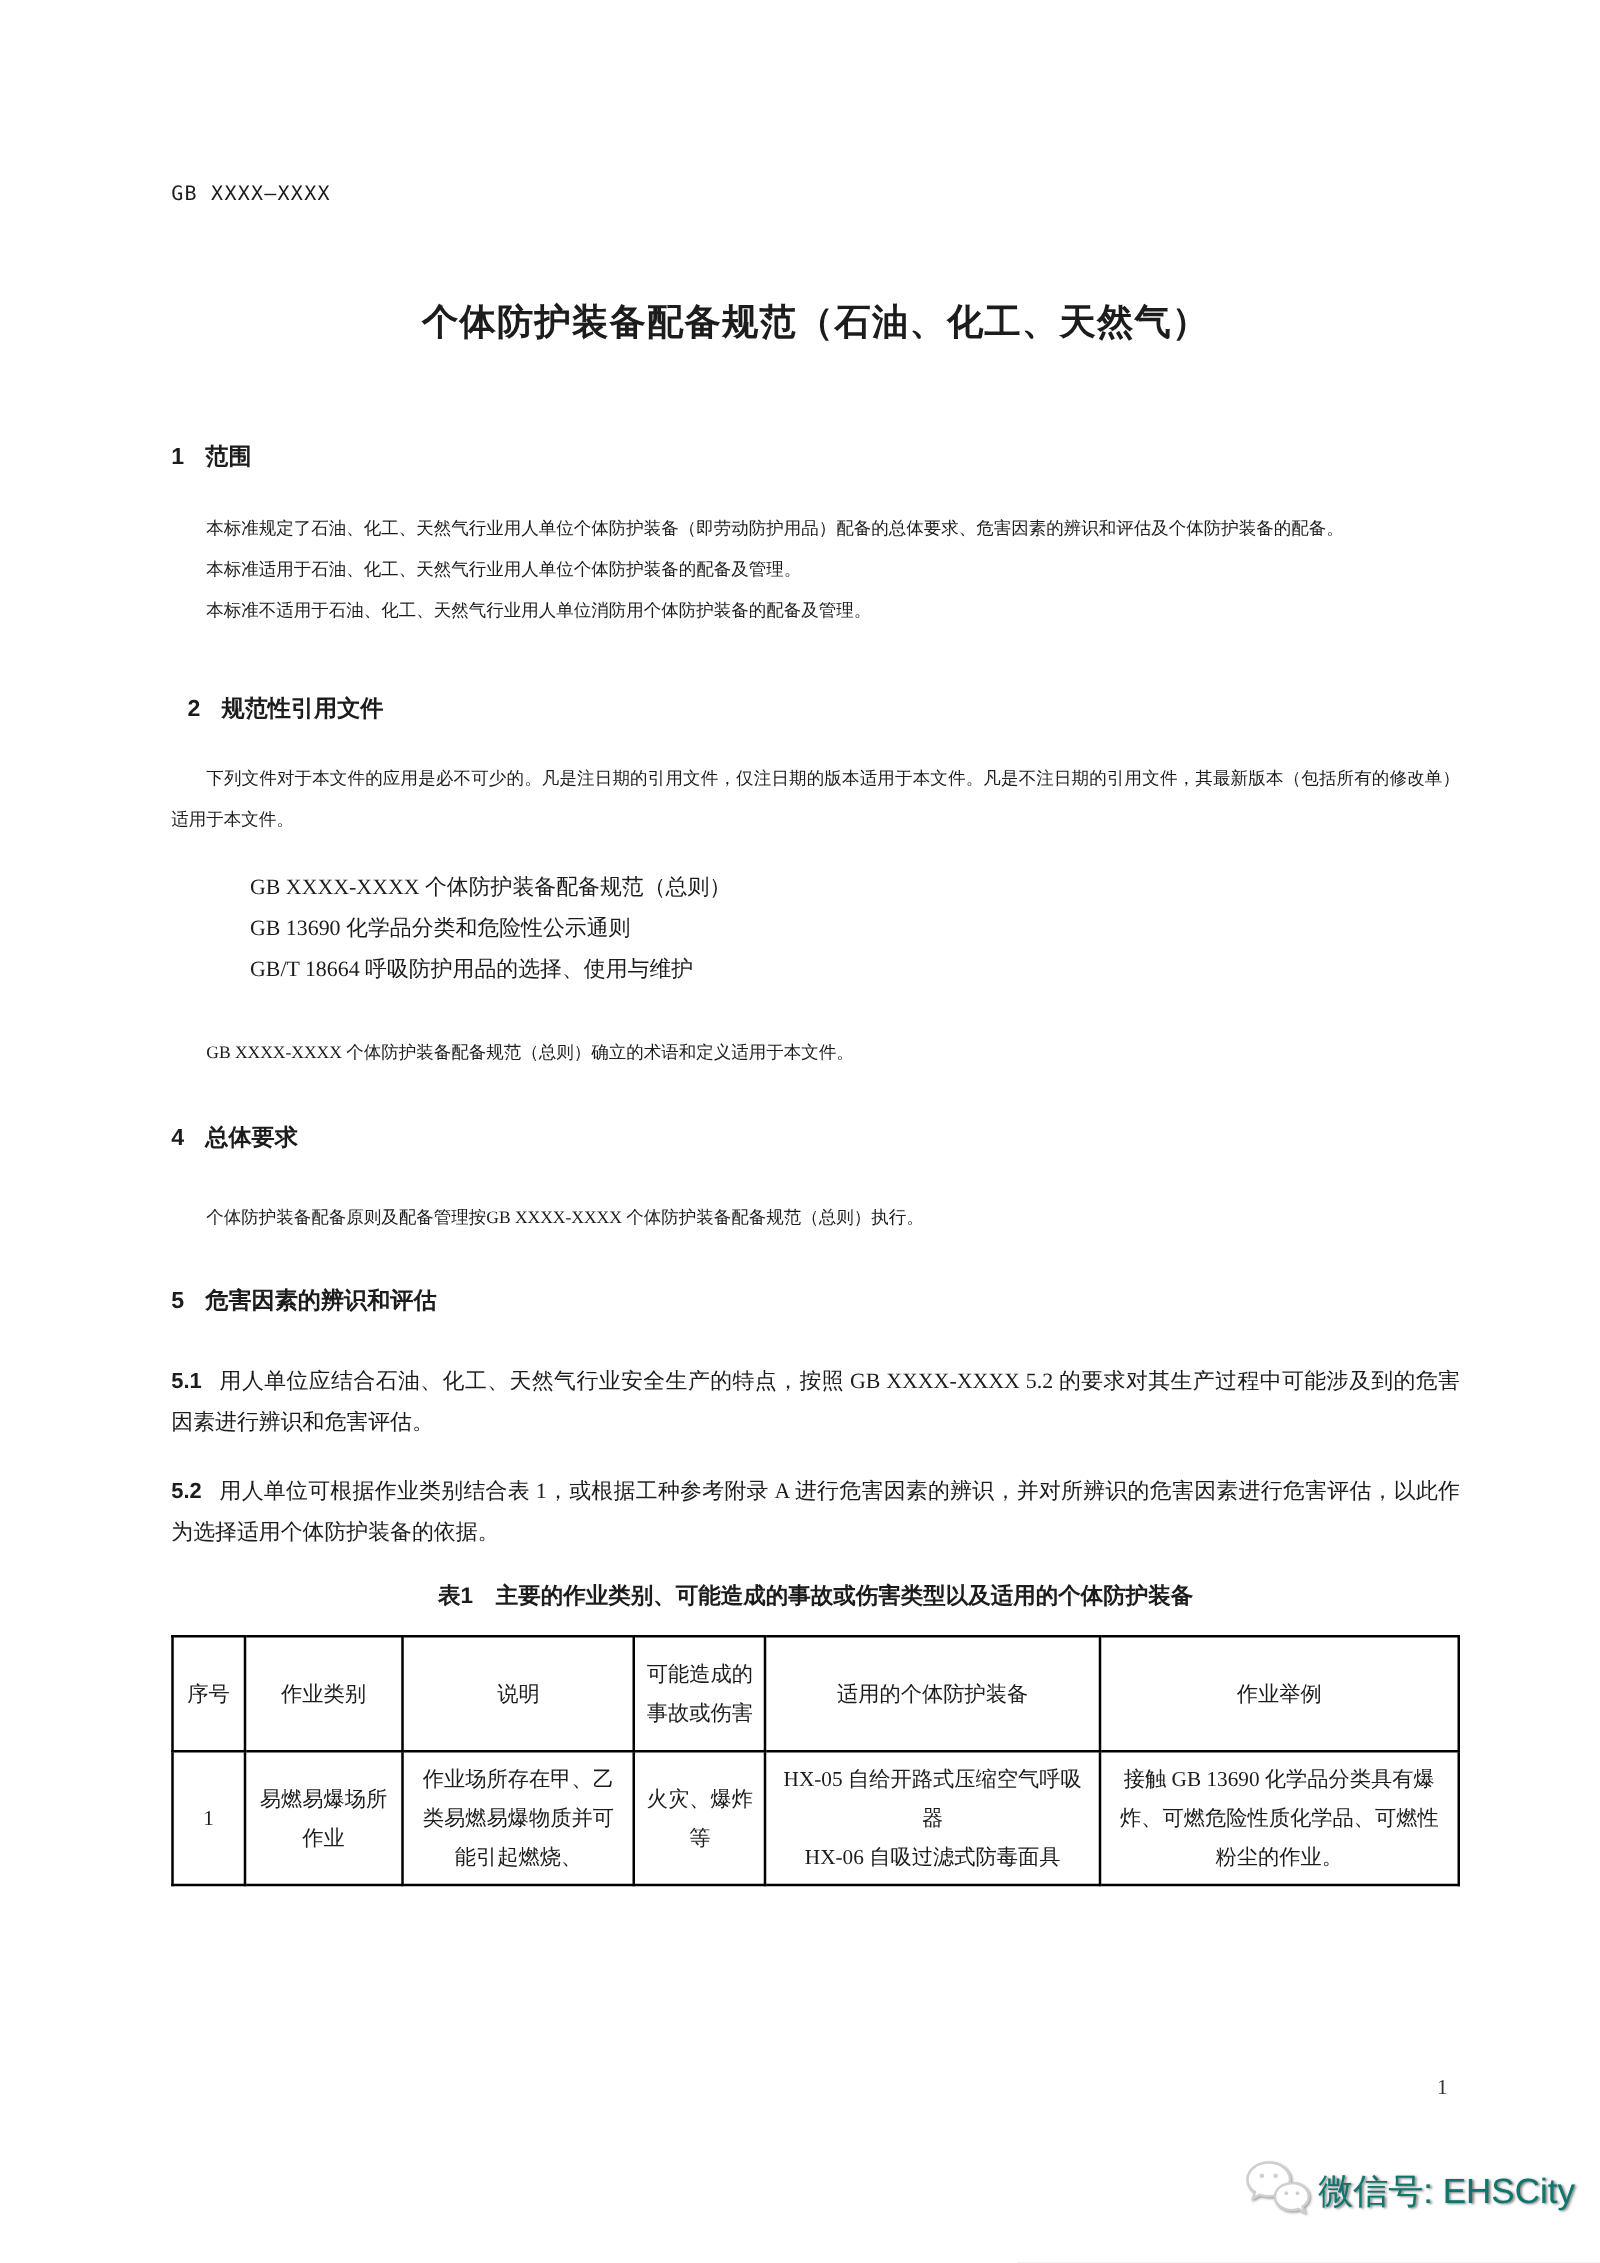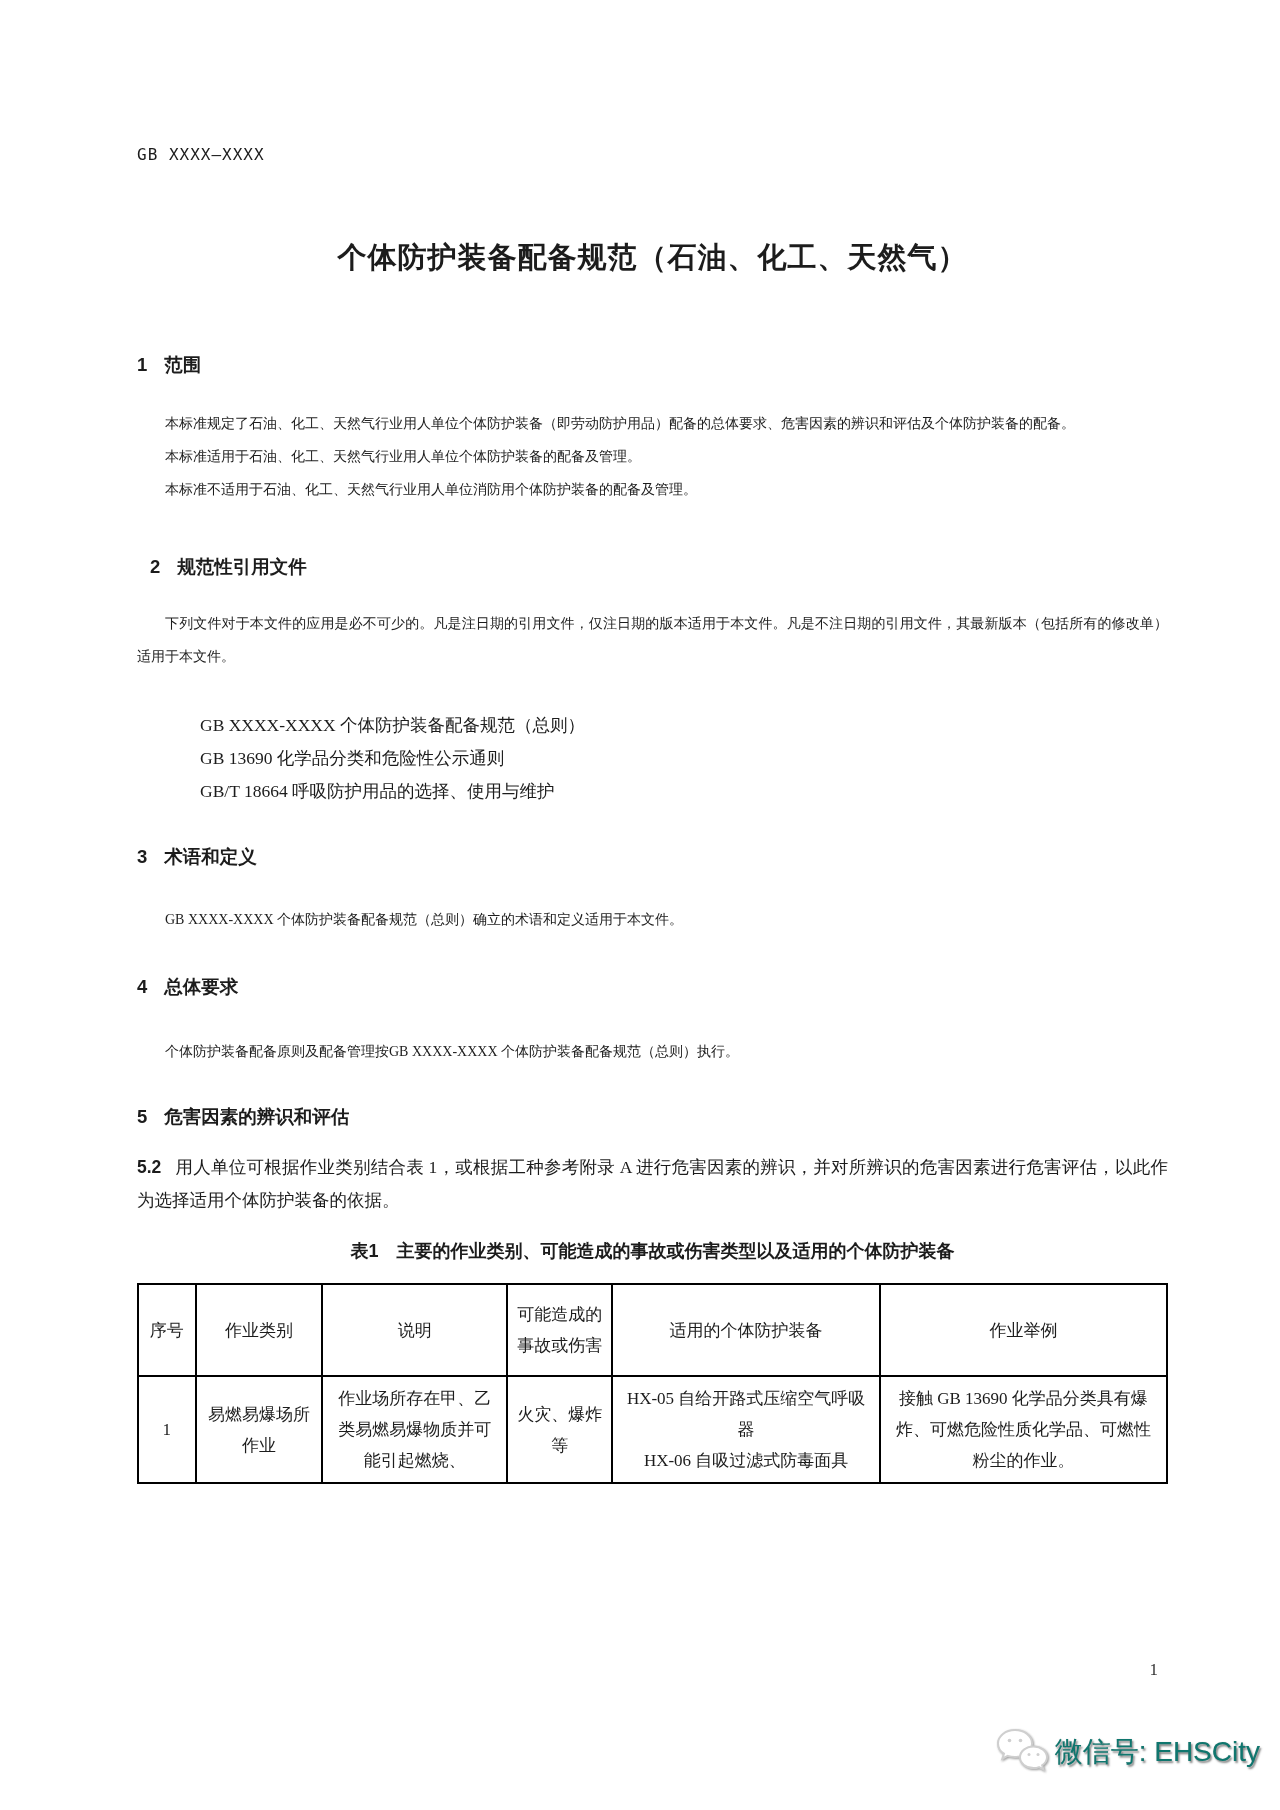--- a/index.html
+++ b/index.html
@@ -57,7 +57,7 @@
   .m-p1   { margin-top: 30px; }
   .m-sec2 { margin-top: 48px; margin-left: 13px; }
   .m-p2   { margin-top: 28px; }
-  .m-refs { margin-top: 36px; }
+  .m-refs { margin-top: 20px; }
   .m-sec3 { margin-top: 36px; }
   .m-p3   { margin-top: 34px; }
   .m-sec4 { margin-top: 38px; }

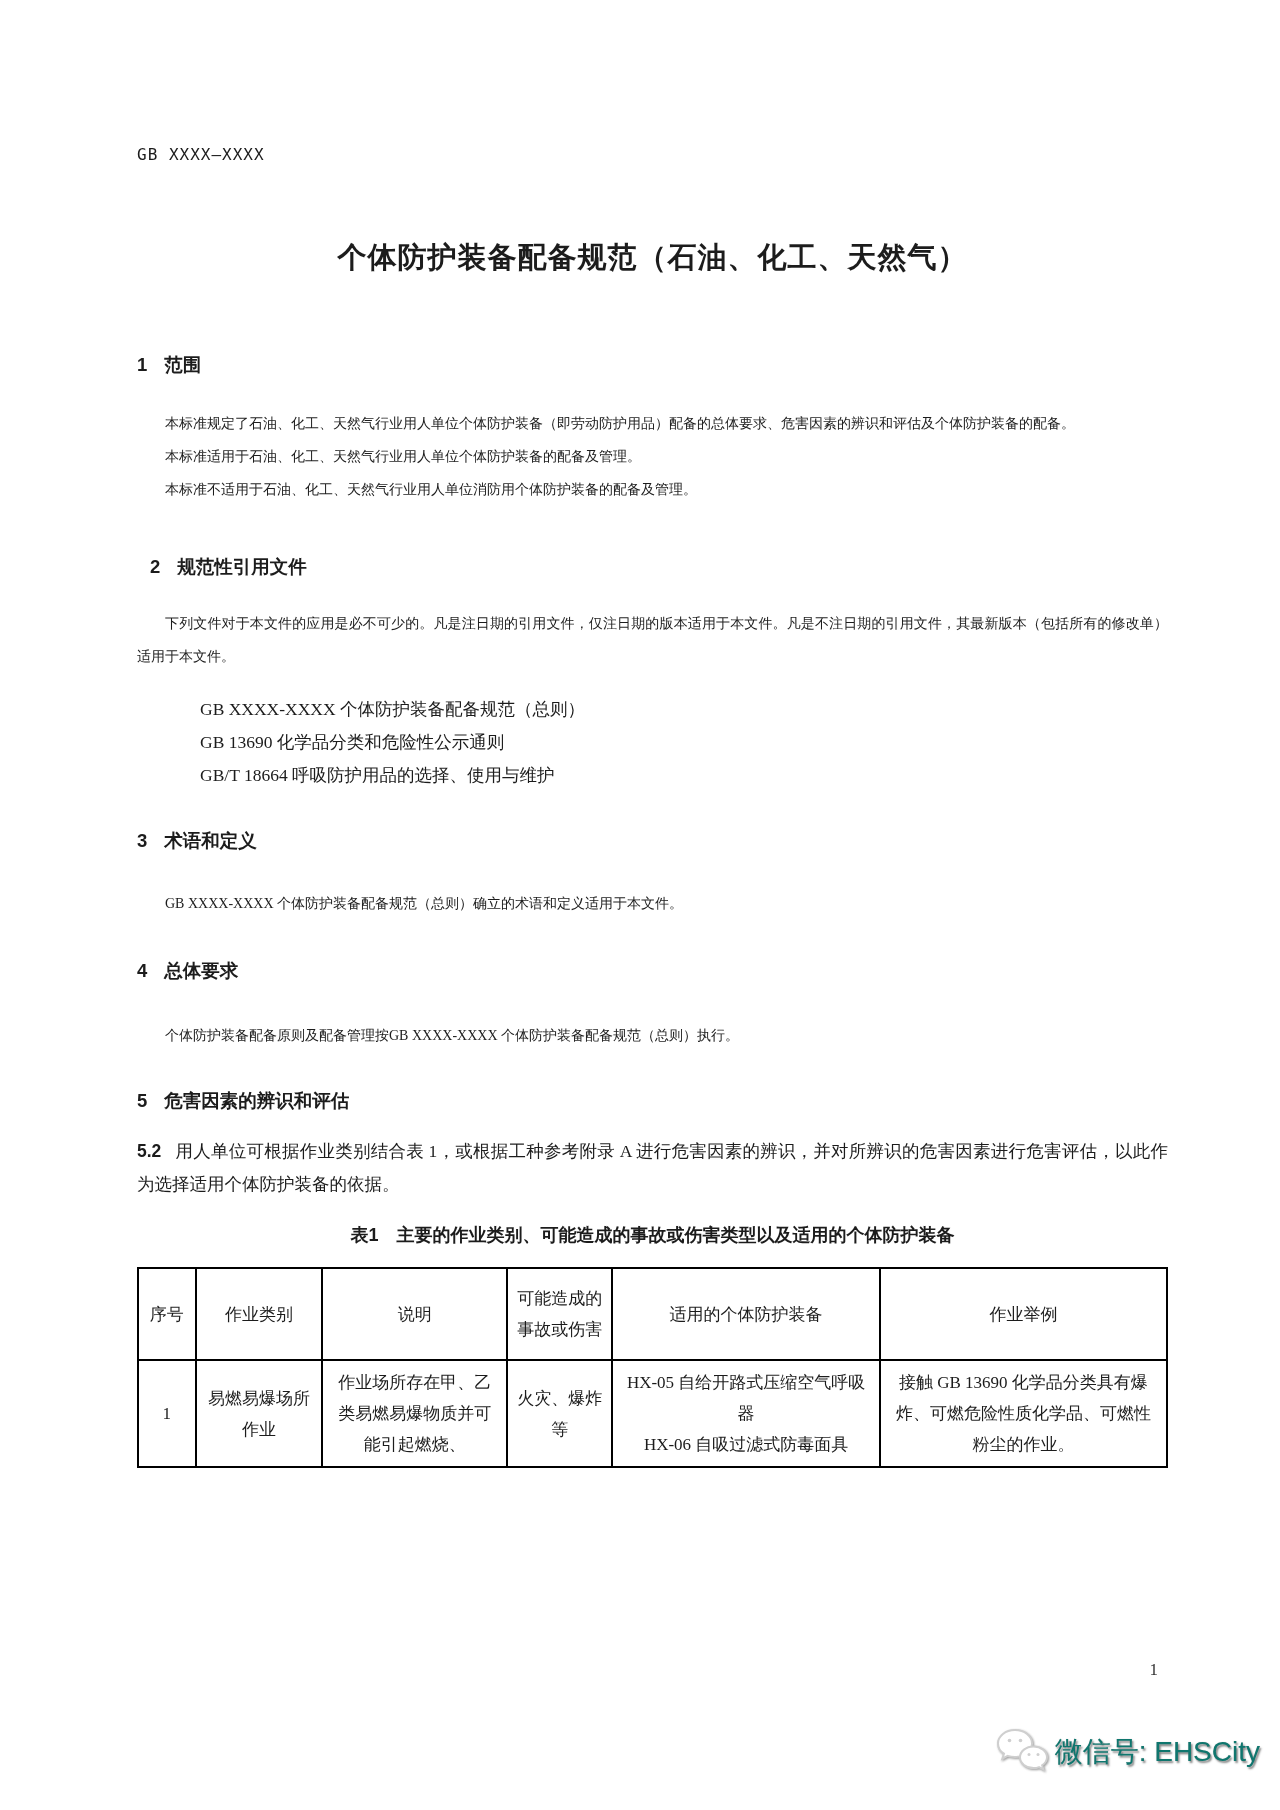--- a/index.html
+++ b/index.html
@@ -148,9 +148,6 @@
       <div>GB/T 18664 呼吸防护用品的选择、使用与维护</div>
     </div>
 
-    <div class="sec-heading m-sec3">
-      <span class="sec-no">3</span><span>术语和定义</span>
-    </div>
     <p class="para m-p3">GB XXXX-XXXX 个体防护装备配备规范（总则）确立的术语和定义适用于本文件。</p>
 
     <div class="sec-heading m-sec4">

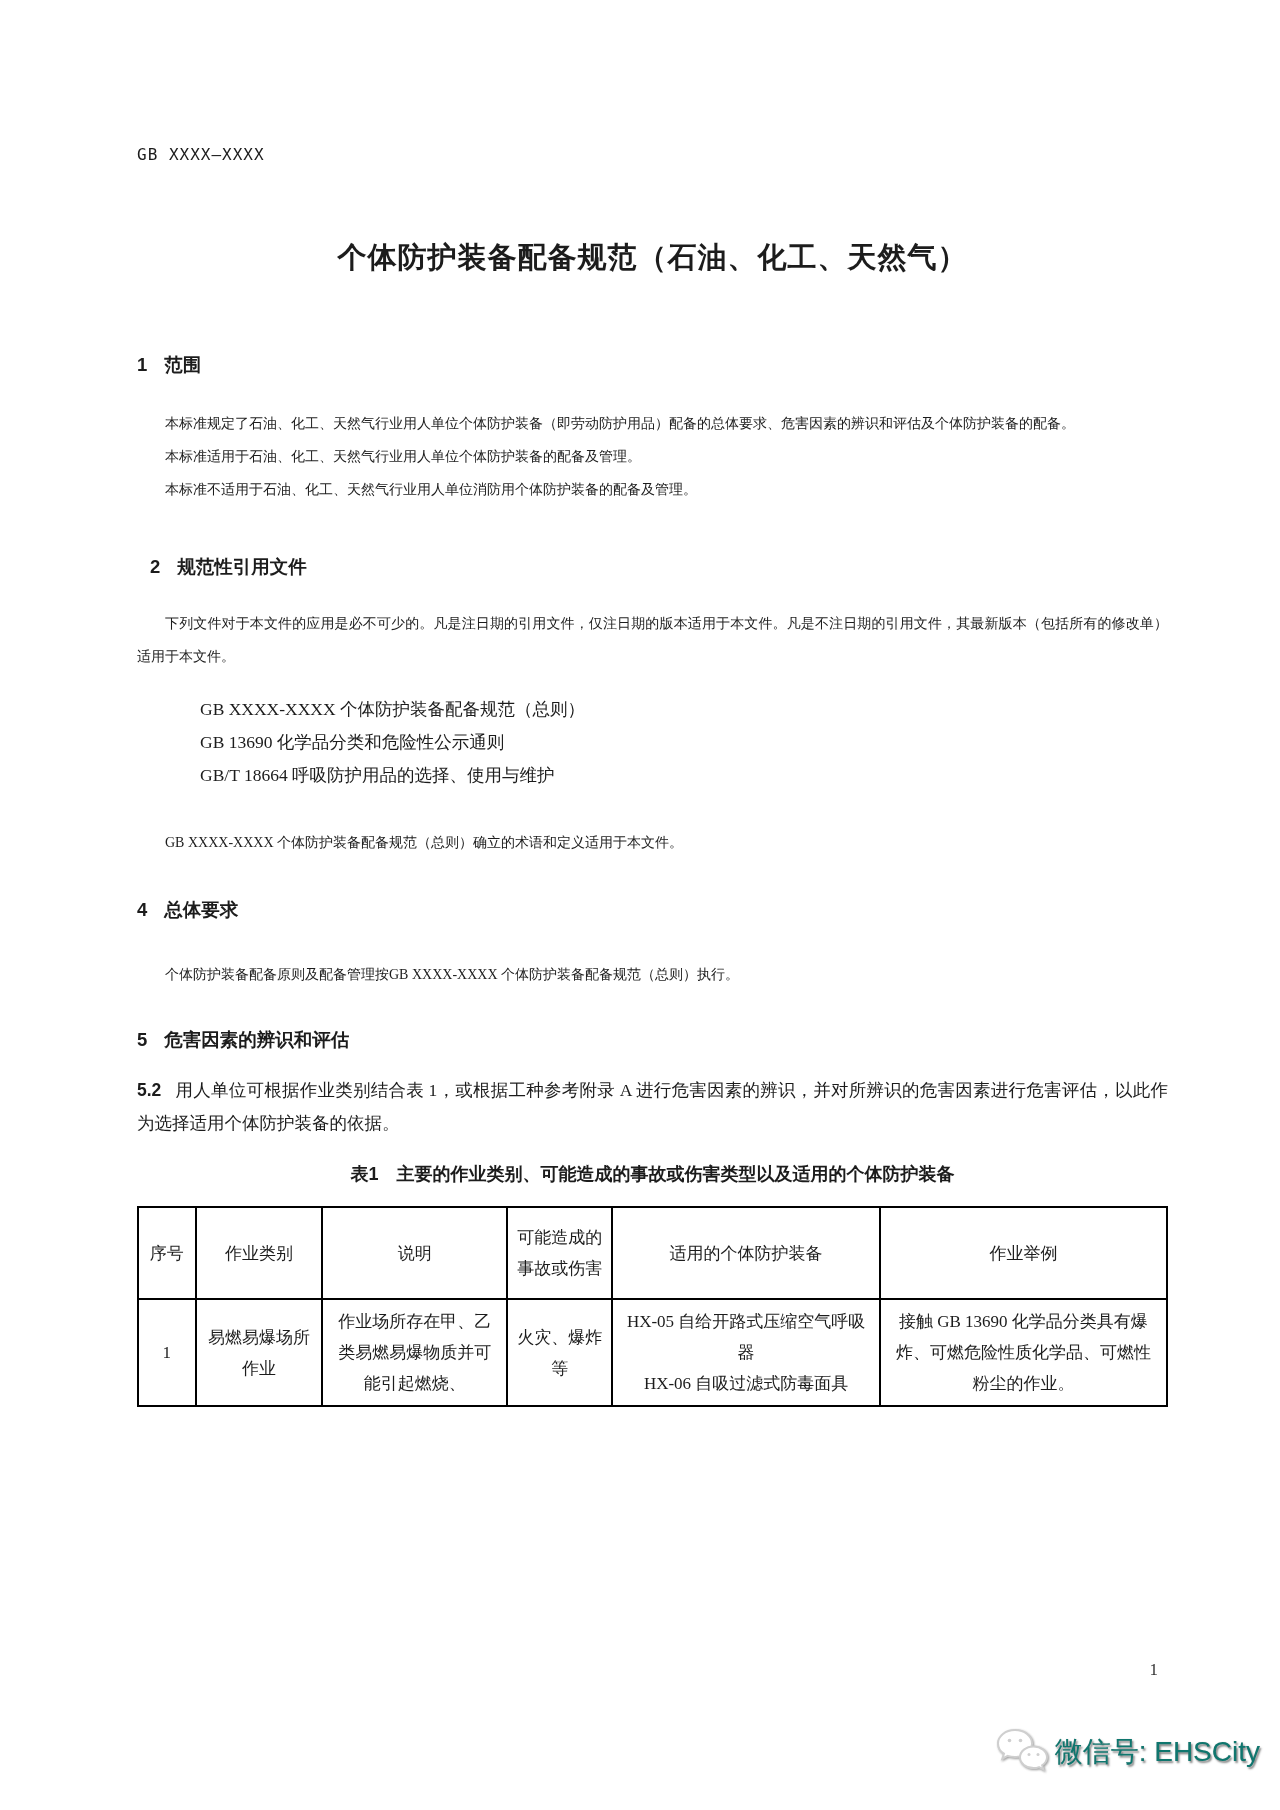--- a/index.html
+++ b/index.html
@@ -158,6 +158,9 @@
     <div class="sec-heading m-sec5">
       <span class="sec-no">5</span><span>危害因素的辨识和评估</span>
     </div>
+    <p class="clause m-c51">
+      <span class="clause-no">5.1</span><span>用人单位应结合石油、化工、天然气行业安全生产的特点，按照 GB XXXX-XXXX 5.2 的要求对其生产过程中可能涉及到的危害因素进行辨识和危害评估。</span>
+    </p>
     <p class="clause m-c52">
       <span class="clause-no">5.2</span><span>用人单位可根据作业类别结合表 1，或根据工种参考附录 A 进行危害因素的辨识，并对所辨识的危害因素进行危害评估，以此作为选择适用个体防护装备的依据。</span>
     </p>

